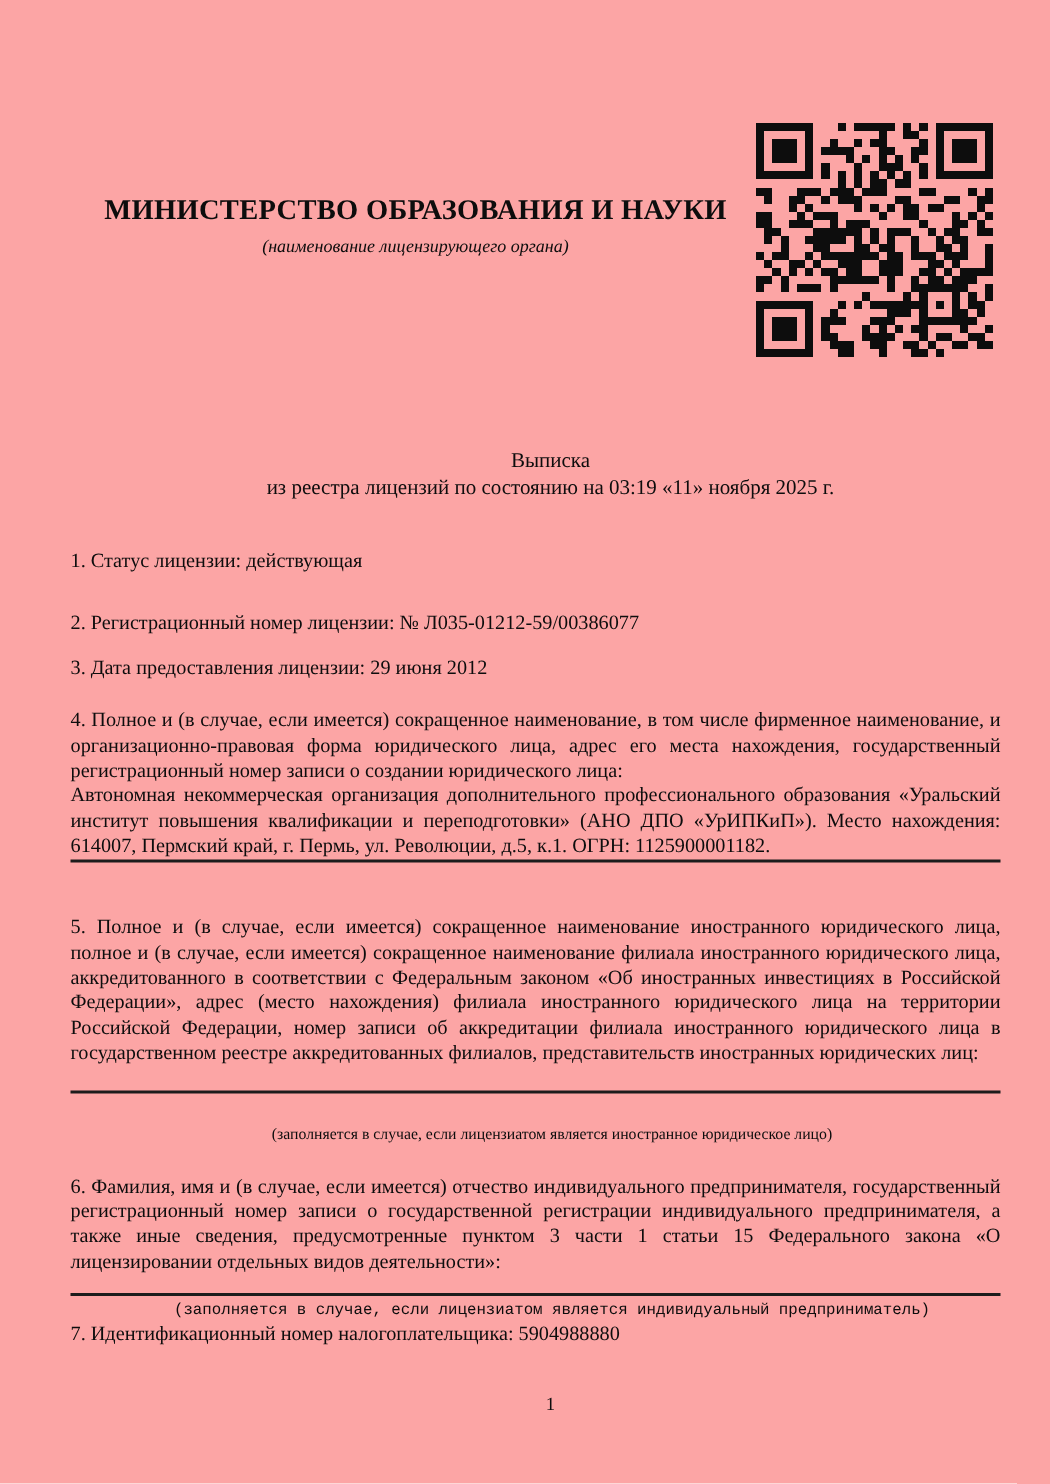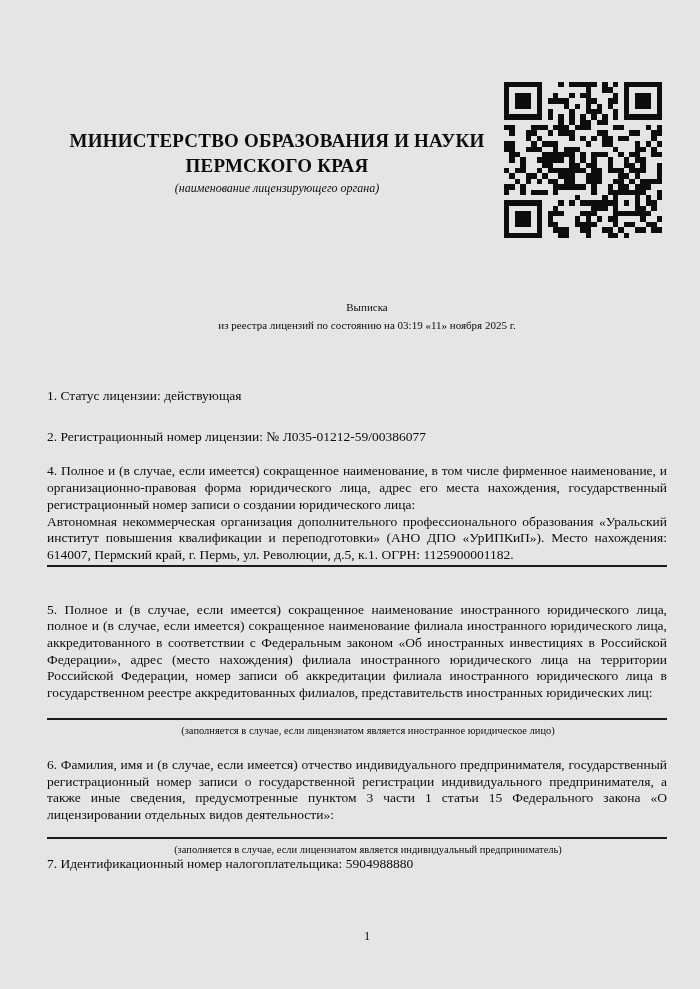--- a/index.html
+++ b/index.html
@@ -4,7 +4,7 @@
 <style>
   html,body{margin:0;padding:0;background:#fff;}
   .page{
-    position:relative;width:700px;height:989px;background:#e5e5e5;overflow:hidden;
+    position:relative;width:700px;height:989px;background:#fca5a5;overflow:hidden;
     font-family:"Liberation Serif","DejaVu Serif",serif;color:#0d0d0d;
   }
   

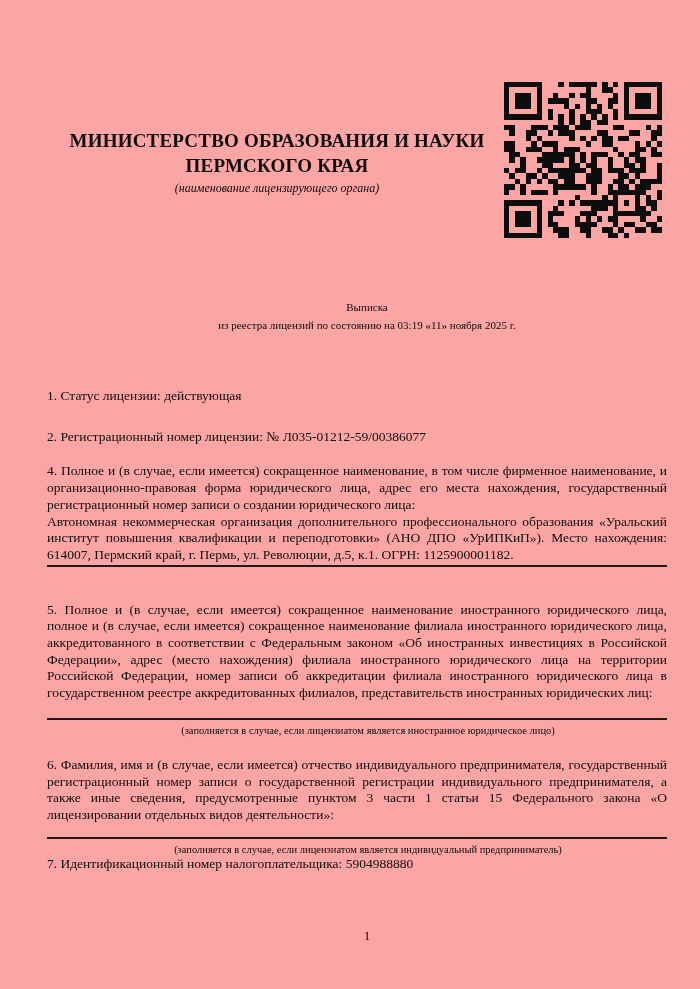--- a/index.html
+++ b/index.html
@@ -470,7 +470,6 @@
 
   <div class="header-block">
     <div class="ministry-name">МИНИСТЕРСТВО ОБРАЗОВАНИЯ И НАУКИ</div>
-    <div class="ministry-name">ПЕРМСКОГО КРАЯ</div>
     <div class="header-caption">(наименование лицензирующего органа)</div>
   </div>
 

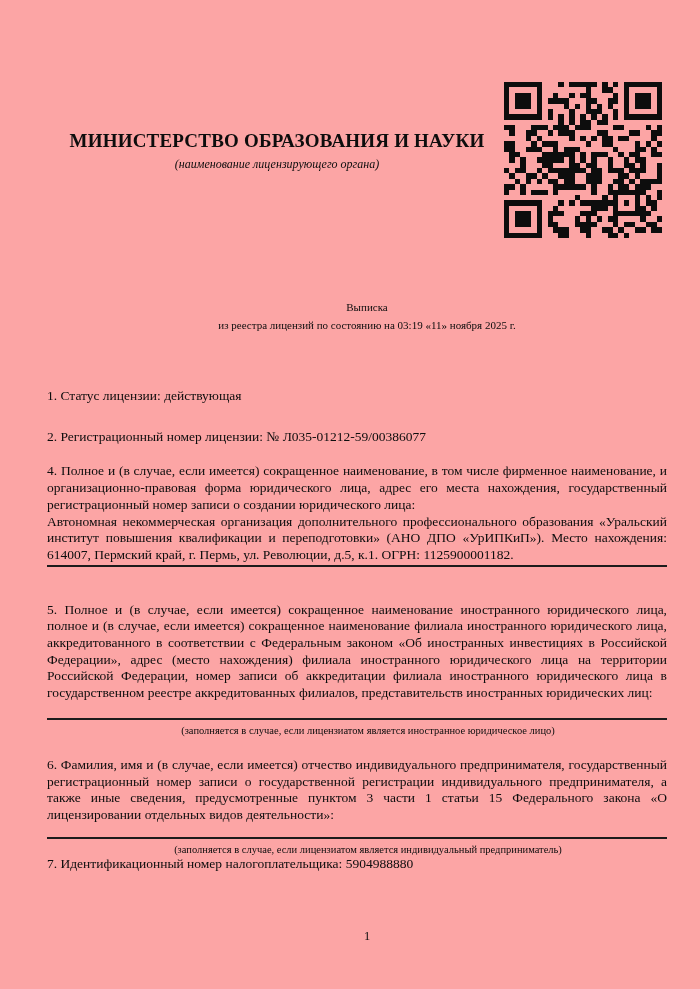--- a/index.html
+++ b/index.html
@@ -17,7 +17,7 @@
   
   .title-block{
     position:absolute;left:47px;top:299px;width:620px;box-sizing:border-box;
-    padding-left:20px;text-align:center;font-size:11px;line-height:17.6px;
+    padding-left:20px;text-align:center;font-size:14px;line-height:17.6px;
   }
   
   .body-block{position:absolute;left:47px;top:388px;width:620px;font-size:13.5px;line-height:16.7px;}

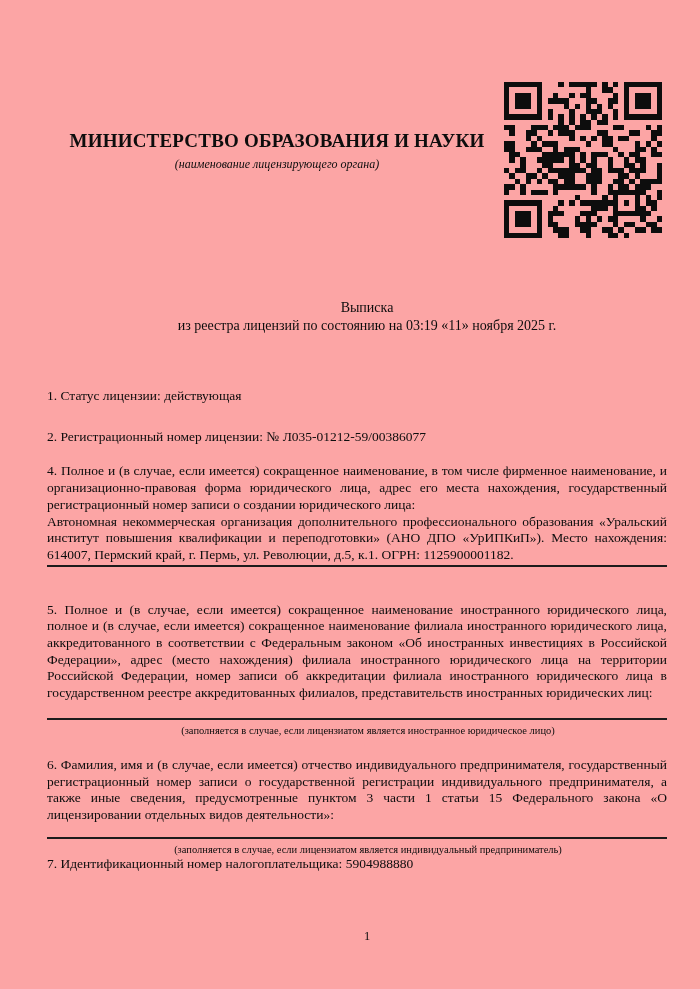--- a/index.html
+++ b/index.html
@@ -20,7 +20,7 @@
     padding-left:20px;text-align:center;font-size:14px;line-height:17.6px;
   }
   
-  .body-block{position:absolute;left:47px;top:388px;width:620px;font-size:13.5px;line-height:16.7px;}
+  .body-block{position:absolute;left:47px;top:366px;width:620px;font-size:13.5px;line-height:16.7px;}
   .para{text-align:justify;margin:0;}
   .caption{
     text-align:center;font-size:10.5px;line-height:13px;margin:0;

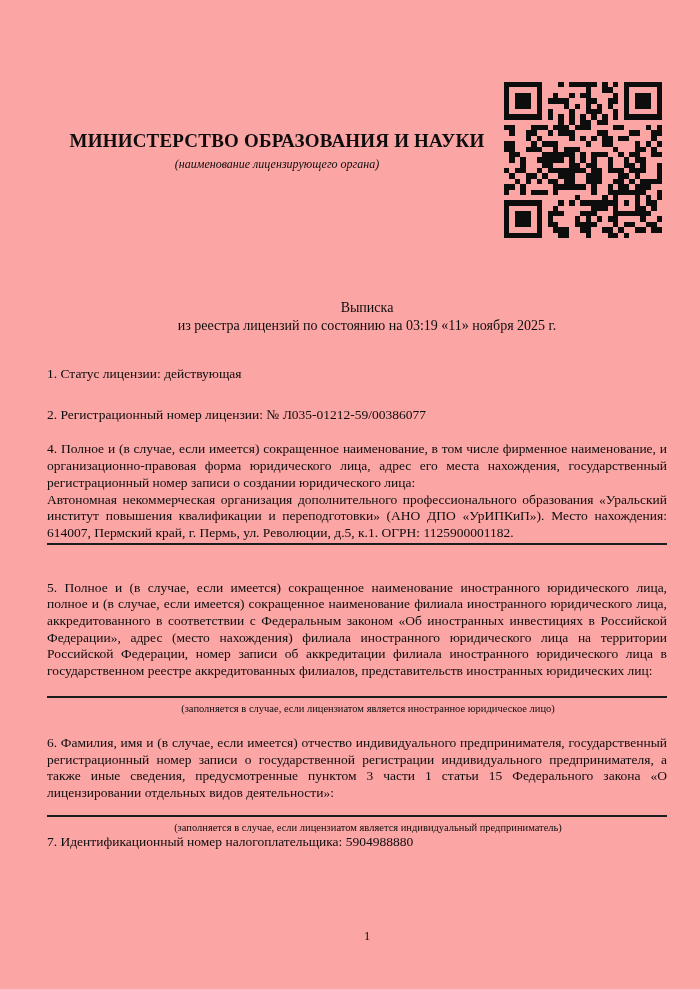--- a/index.html
+++ b/index.html
@@ -484,6 +484,7 @@
 
     <p class="para p-item2">2. Регистрационный номер лицензии: № Л035-01212-59/00386077</p>
 
+    <p class="para p-item3">3. Дата предоставления лицензии: 29 июня 2012</p>
 
     <p class="para p-item4">4. Полное и (в случае, если имеется) сокращенное наименование, в том числе фирменное наименование, и организационно-правовая форма юридического лица, адрес его места нахождения, государственный регистрационный номер записи о создании юридического лица:</p>
     <p class="para">Автономная некоммерческая организация дополнительного профессионального образования «Уральский институт повышения квалификации и переподготовки» (АНО ДПО «УрИПКиП»). Место нахождения: 614007, Пермский край, г. Пермь, ул. Революции, д.5, к.1. ОГРН: 1125900001182.</p>

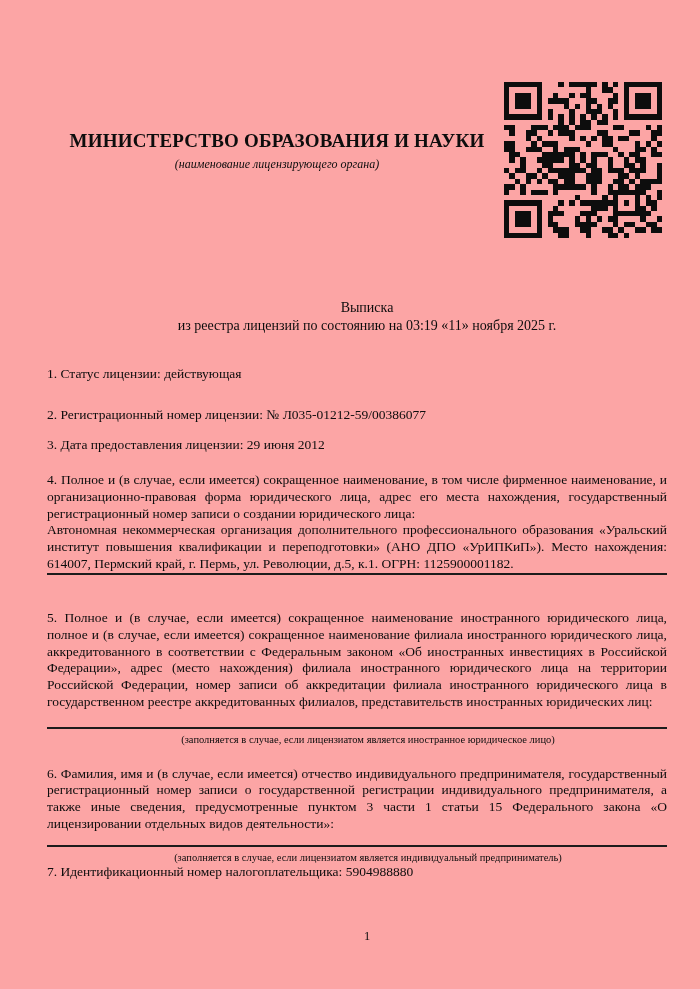--- a/index.html
+++ b/index.html
@@ -35,7 +35,7 @@
   .cap-item4{margin-top:4px;}
   .p-item5{margin-top:35px;}
   .rule-item5{margin-top:16px;}
-  .cap-item5{margin-top:4px;}
+  .cap-item5{margin-top:21px;}
   .p-item6{margin-top:20px;}
   .rule-item6{margin-top:13px;}
   .cap-item6{margin-top:4px;}

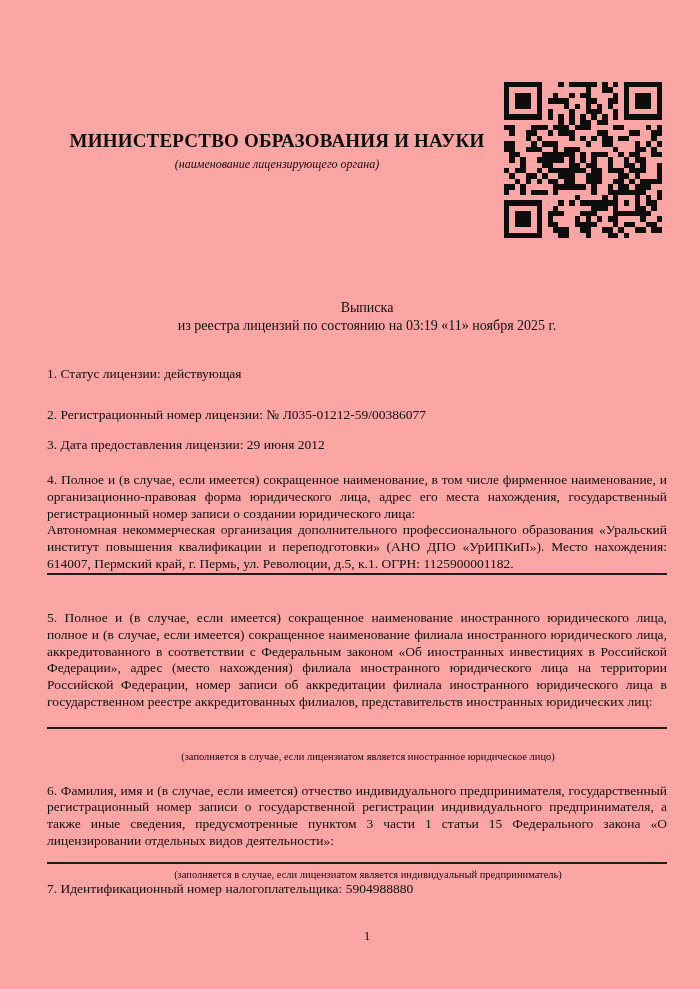--- a/index.html
+++ b/index.html
@@ -38,7 +38,7 @@
   .cap-item5{margin-top:21px;}
   .p-item6{margin-top:20px;}
   .rule-item6{margin-top:13px;}
-  .cap-item6{margin-top:4px;}
+  .cap-item6{margin-top:4px;font-family:Liberation Mono, monospace;}
   .p-item7{}
   
   .page-number{

